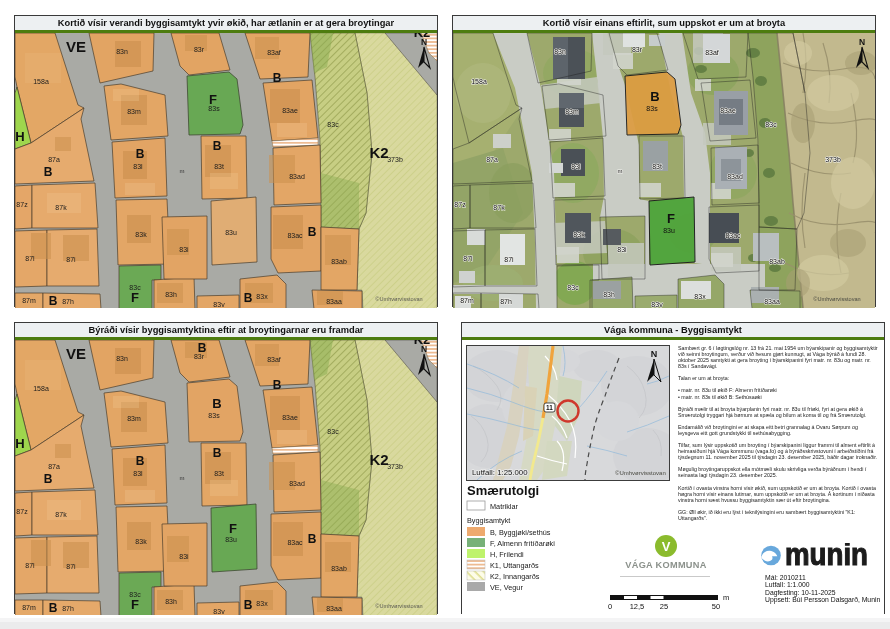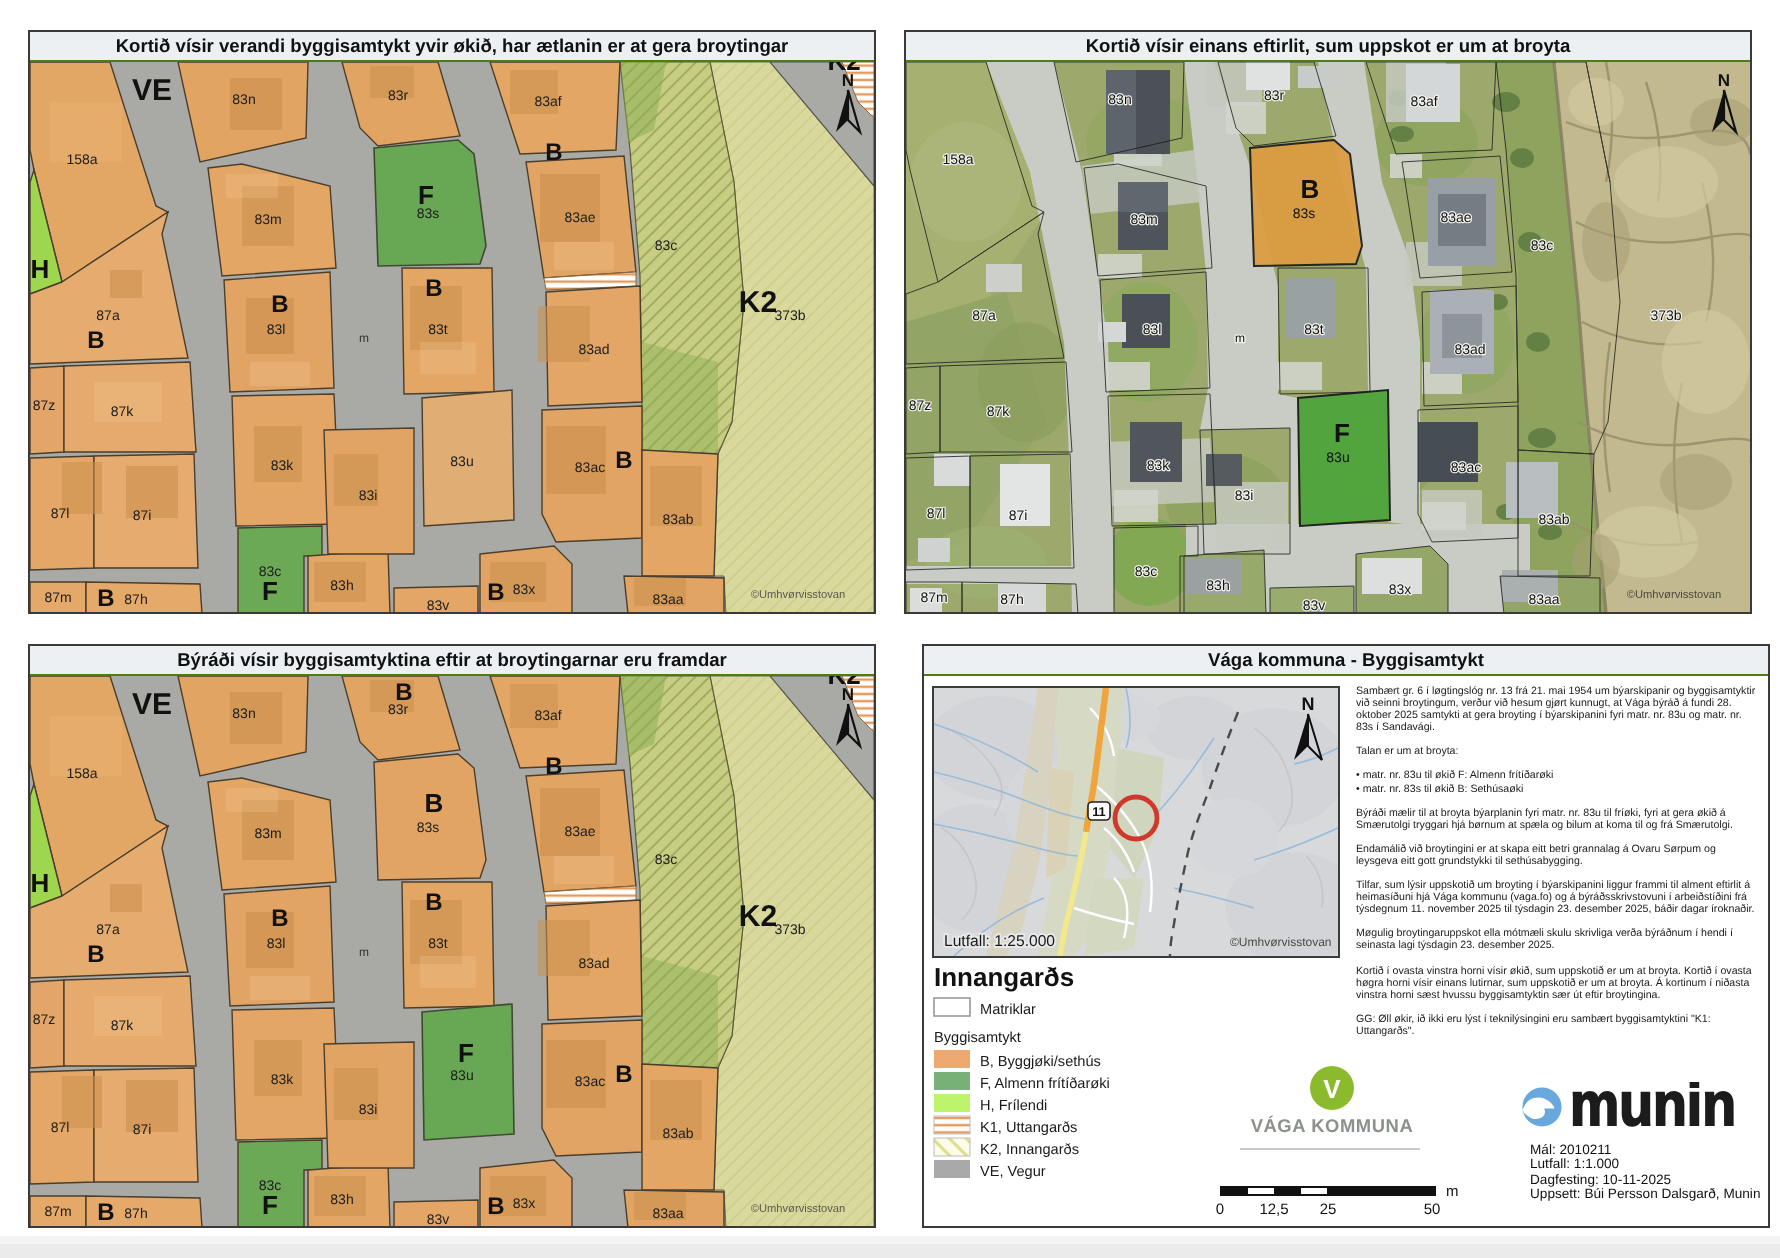--- a/index.html
+++ b/index.html
@@ -4,7 +4,7 @@
 <style>
 html,body{margin:0;padding:0;width:890px;height:629px;background:#ffffff;font-family:"Liberation Sans",sans-serif;overflow:hidden}
 .panel{position:absolute;border:1px solid #3a3a3a;background:#fff}
-.tbar{height:14px;border-bottom:1px solid #4d7c0f;background:#edf0f2;text-align:center;font-weight:bold;font-size:9.3px;line-height:14.5px;color:#111;letter-spacing:0}
+.tbar{height:14px;border-bottom:3px solid #4d7c0f;background:#edf0f2;text-align:center;font-weight:bold;font-size:9.3px;line-height:14.5px;color:#111;letter-spacing:0}
 .map{display:block}
 #botline{position:absolute;left:0;top:618px;width:890px;height:4px;background:#f4f4f5}
 #botgray{position:absolute;left:0;top:622px;width:890px;height:7px;background:#ebebec}

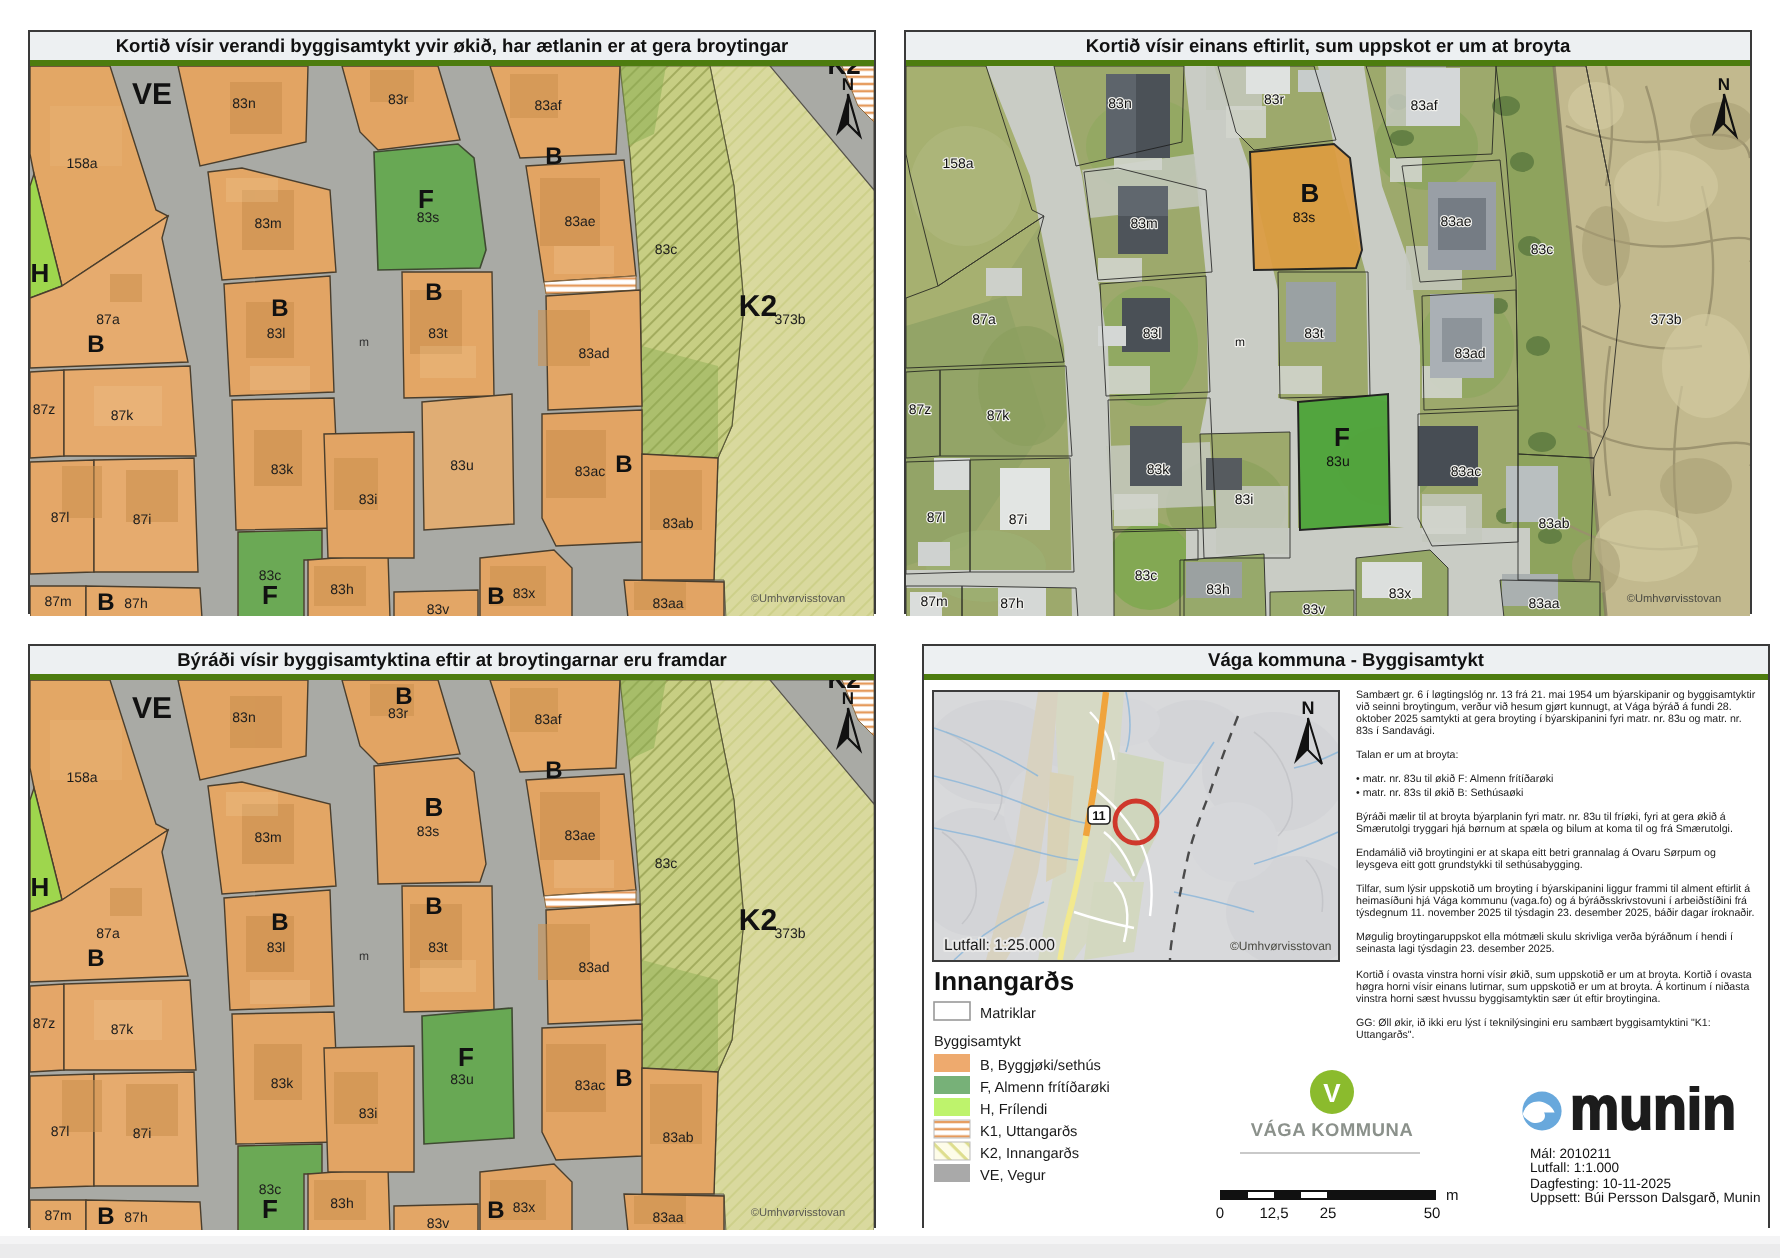--- a/index.html
+++ b/index.html
@@ -499,7 +499,7 @@
       </g>
     </svg>
 
-    <div style="position:absolute;left:5px;top:143px;font-weight:bold;font-size:13px;color:#111">Innangarðs</div>
+    <div style="position:absolute;left:5px;top:143px;font-weight:bold;font-size:13px;color:#111">Smærutolgi</div>
 
     <svg style="position:absolute;left:0px;top:158px" width="210" height="95" viewBox="0 0 210 95">
       <rect x="5" y="3" width="18" height="9" fill="#ffffff" stroke="#999" stroke-width="0.8"></rect>

